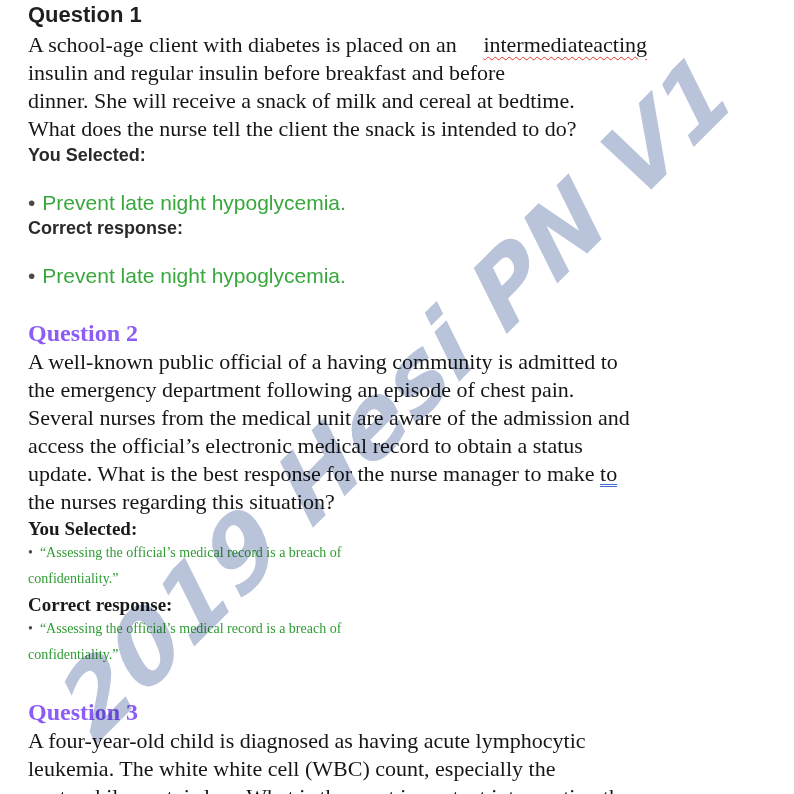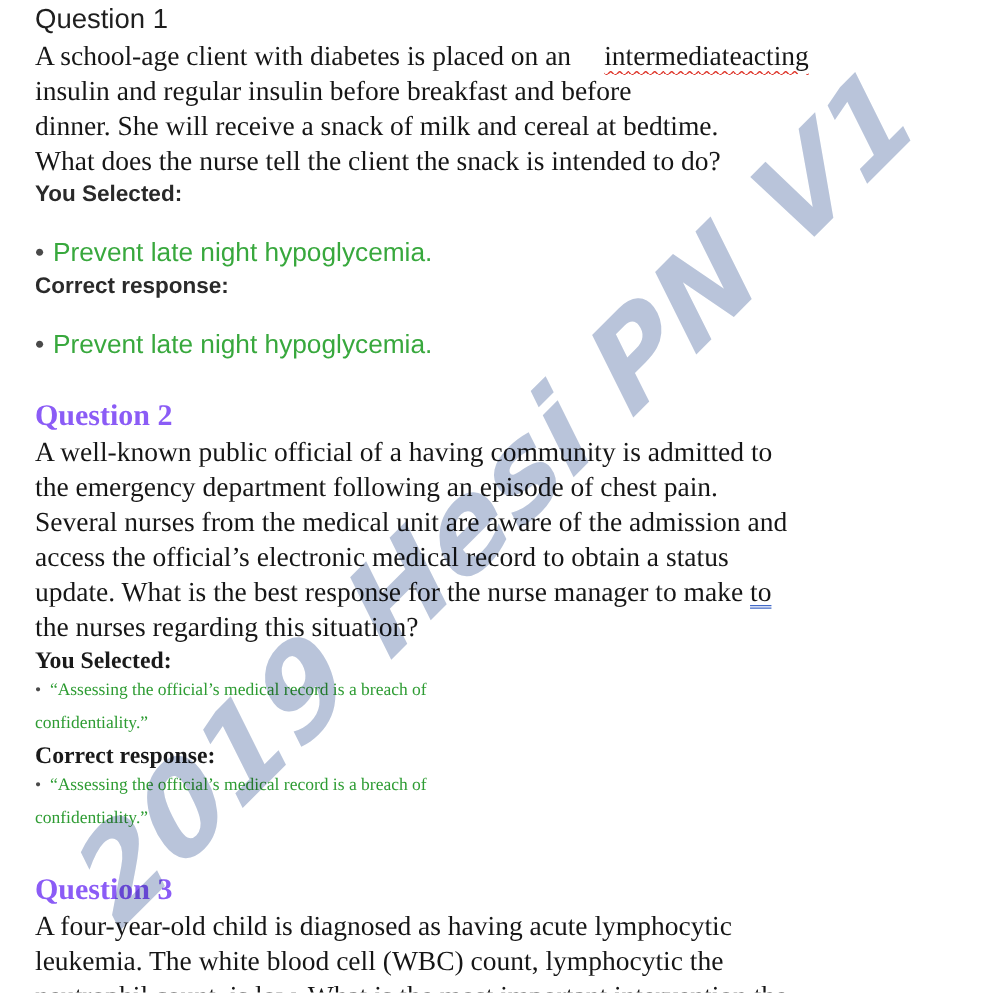--- a/index.html
+++ b/index.html
@@ -46,7 +46,7 @@
   .h-sans {
     font-family: "Liberation Sans", sans-serif;
     font-size: 22px;
-    font-weight: normal;
+    font-weight: bold;
     color: #1f1f1f;
     line-height: 26px;
     margin-bottom: 3px;

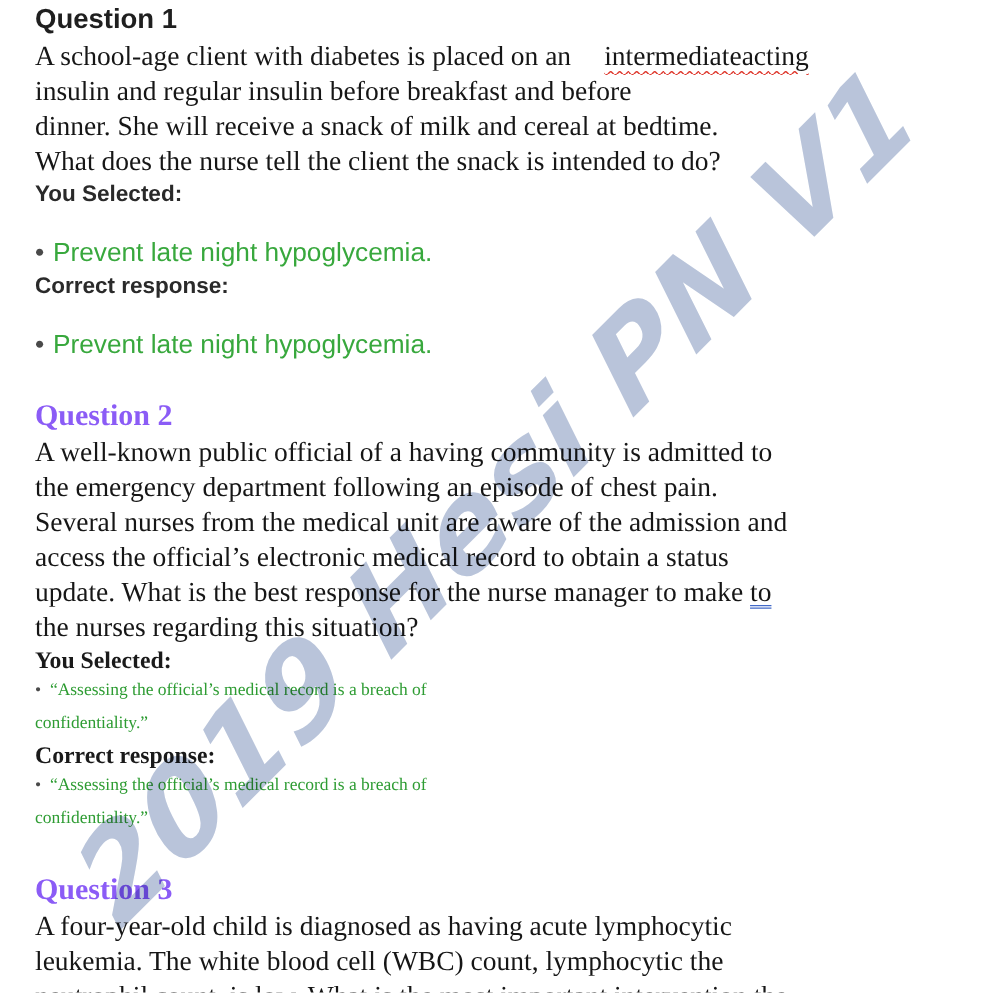--- a/index.html
+++ b/index.html
@@ -152,7 +152,7 @@
       <h2 class="h-serif">Question 3</h2>
 
       <p class="body-line">A four-year-old child is diagnosed as having acute lymphocytic</p>
-      <p class="body-line">leukemia. The white blood cell (WBC) count, lymphocytic the</p>
+      <p class="body-line">leukemia. The white white cell (WBC) count, especially the</p>
       <p class="body-line"><span class="grammar">neutrophil count,</span><span> is low. What is the most important intervention </span><span class="grammar">the</span></p>
     </section>
 

